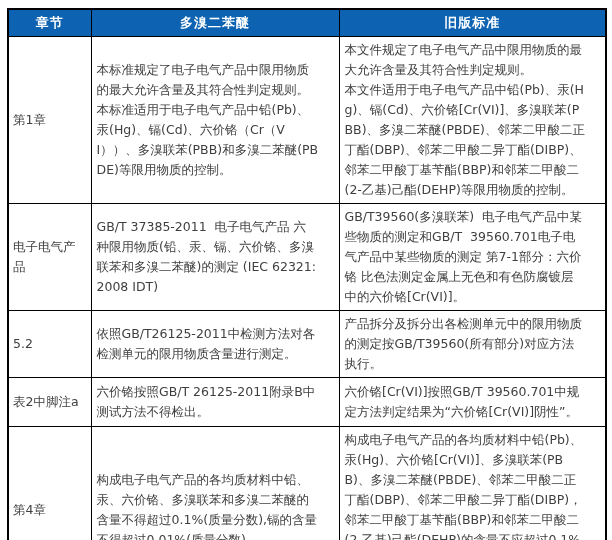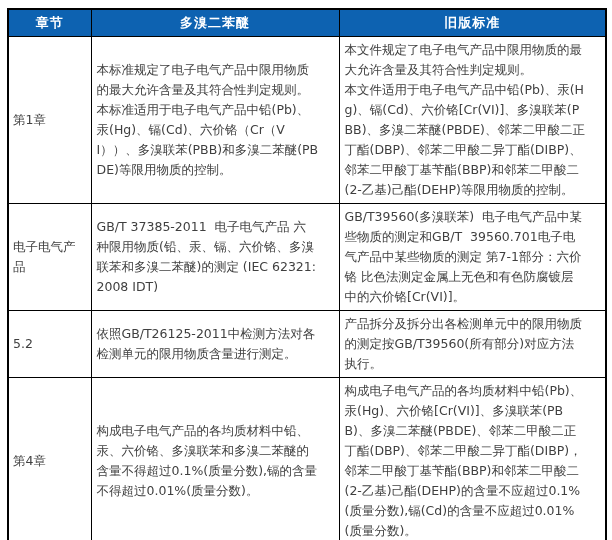--- a/index.html
+++ b/index.html
@@ -119,6 +119,17 @@
           <div class="celltext">产品拆分及拆分出各检测单元中的限用物质的测定按GB/T39560(所有部分)对应方法执行。</div>
         </td>
       </tr>
+      <tr class="r4">
+        <td class="section">
+          <div class="celltext">表2中脚注a</div>
+        </td>
+        <td class="body">
+          <div class="celltext">六价铬按照GB/T 26125-2011附录B中测试方法不得检出。</div>
+        </td>
+        <td class="body">
+          <div class="celltext">六价铬[Cr(VI)]按照GB/T 39560.701中规定方法判定结果为“六价铬[Cr(VI)]阴性”。</div>
+        </td>
+      </tr>
       <tr class="r5">
         <td class="section">
           <div class="celltext">第4章</div>

